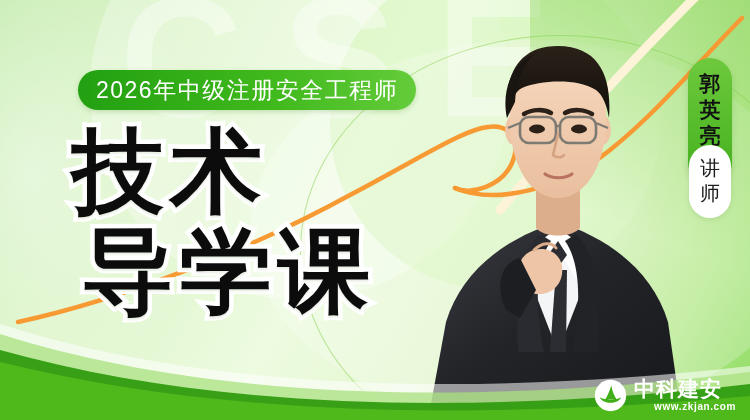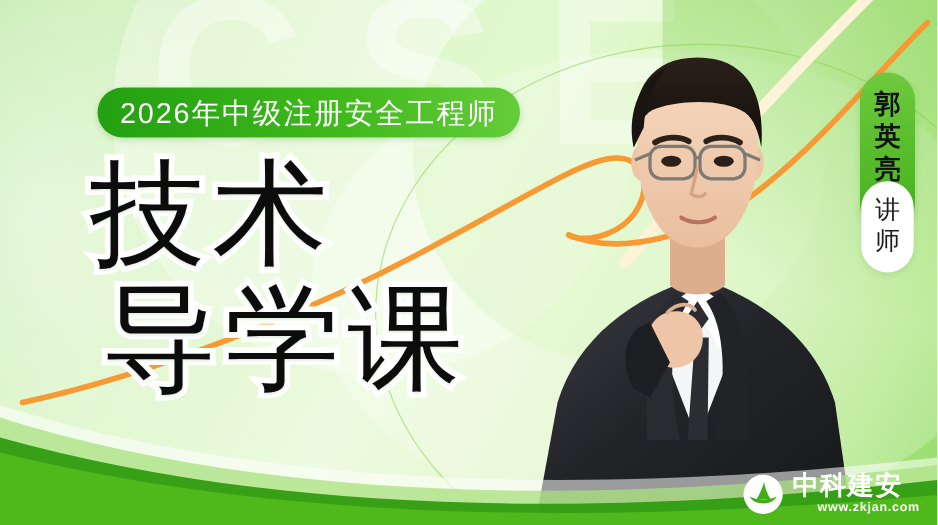--- a/index.html
+++ b/index.html
@@ -106,7 +106,7 @@
   }
   .headline .line {
     font-size: 92px;
-    font-weight: 400;
+    font-weight: 700;
     color: #0c0c0c;
     letter-spacing: 6px;
     white-space: nowrap;

